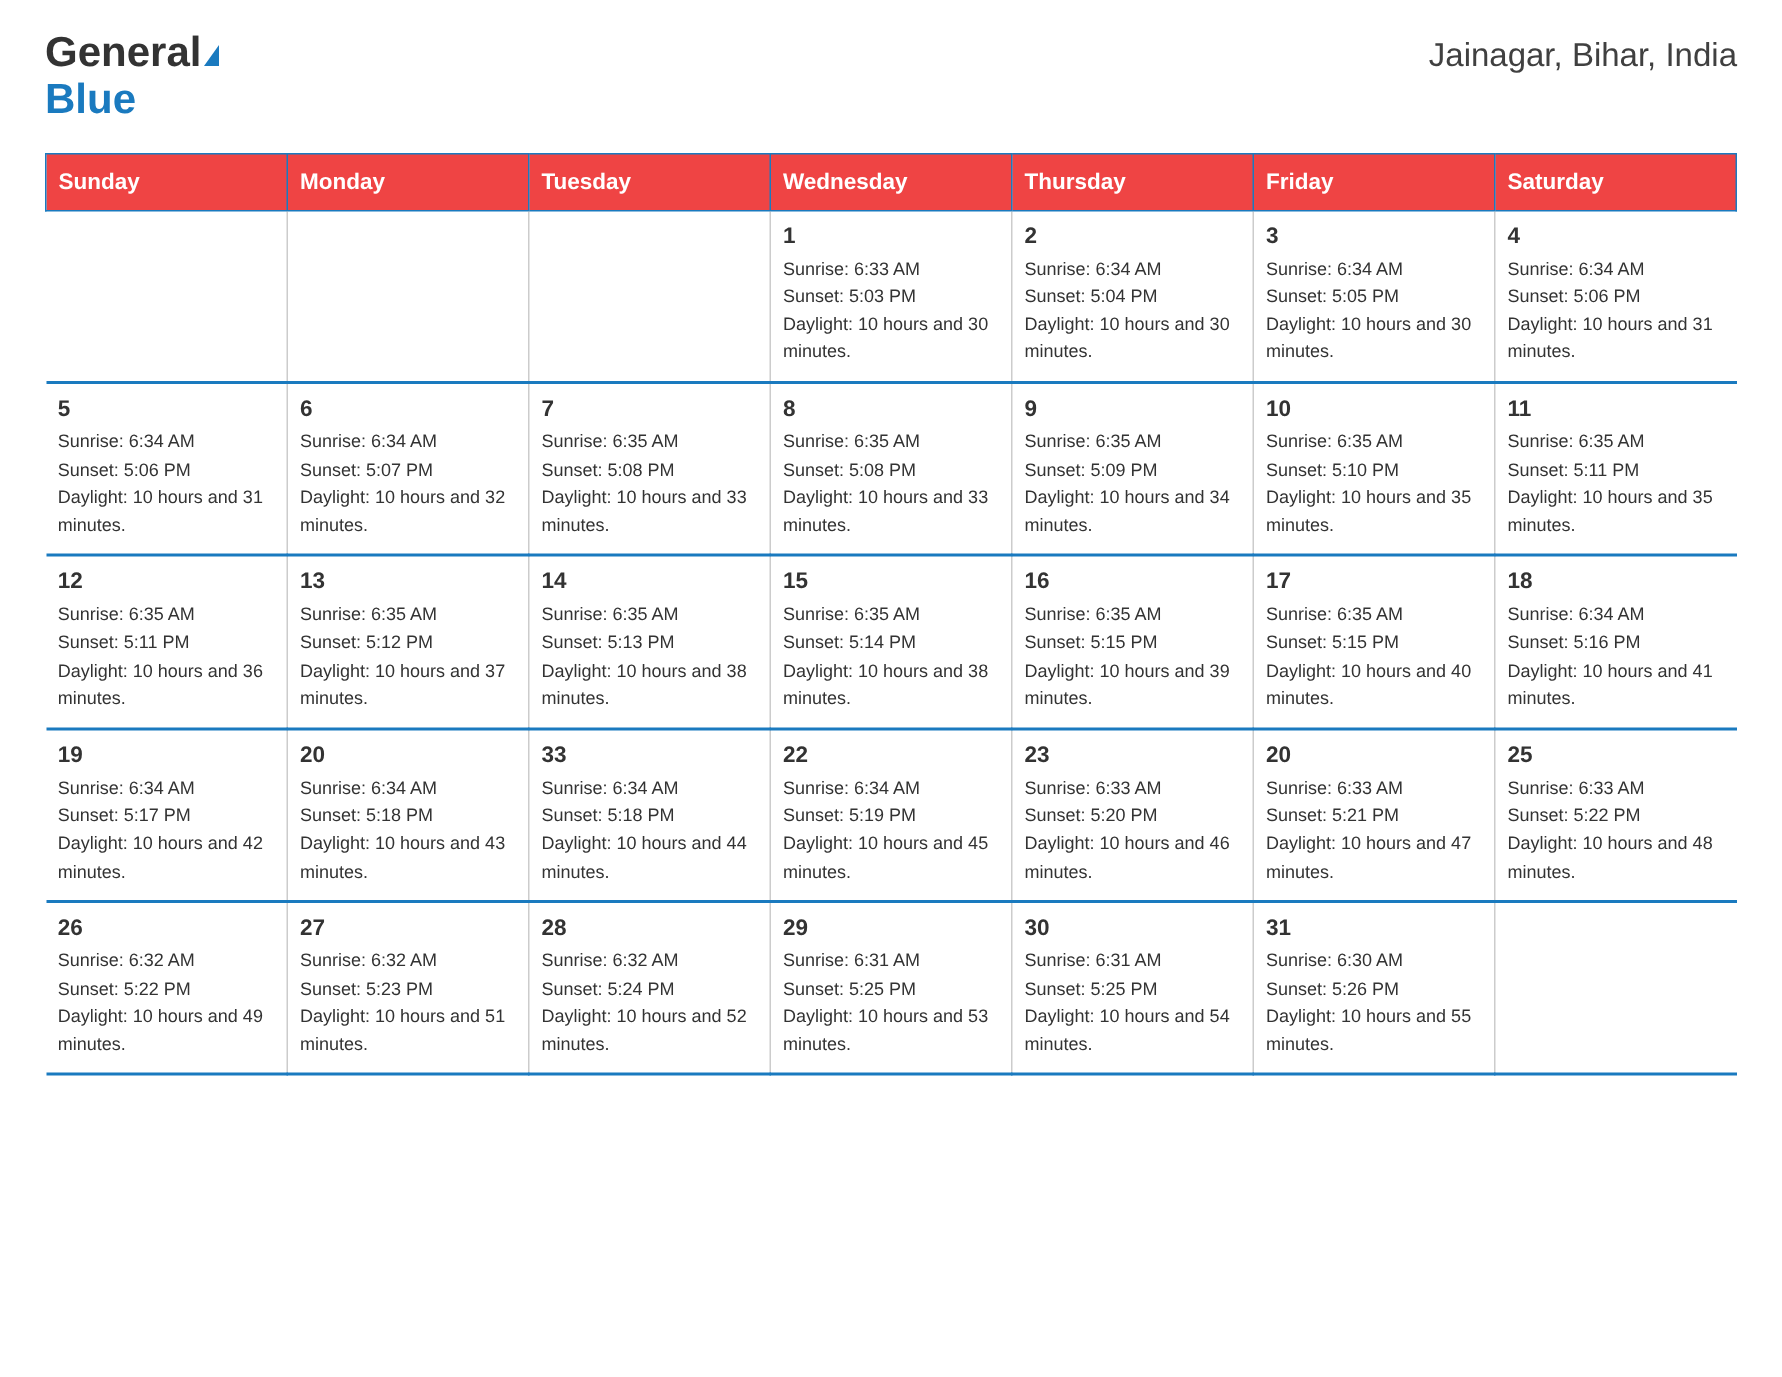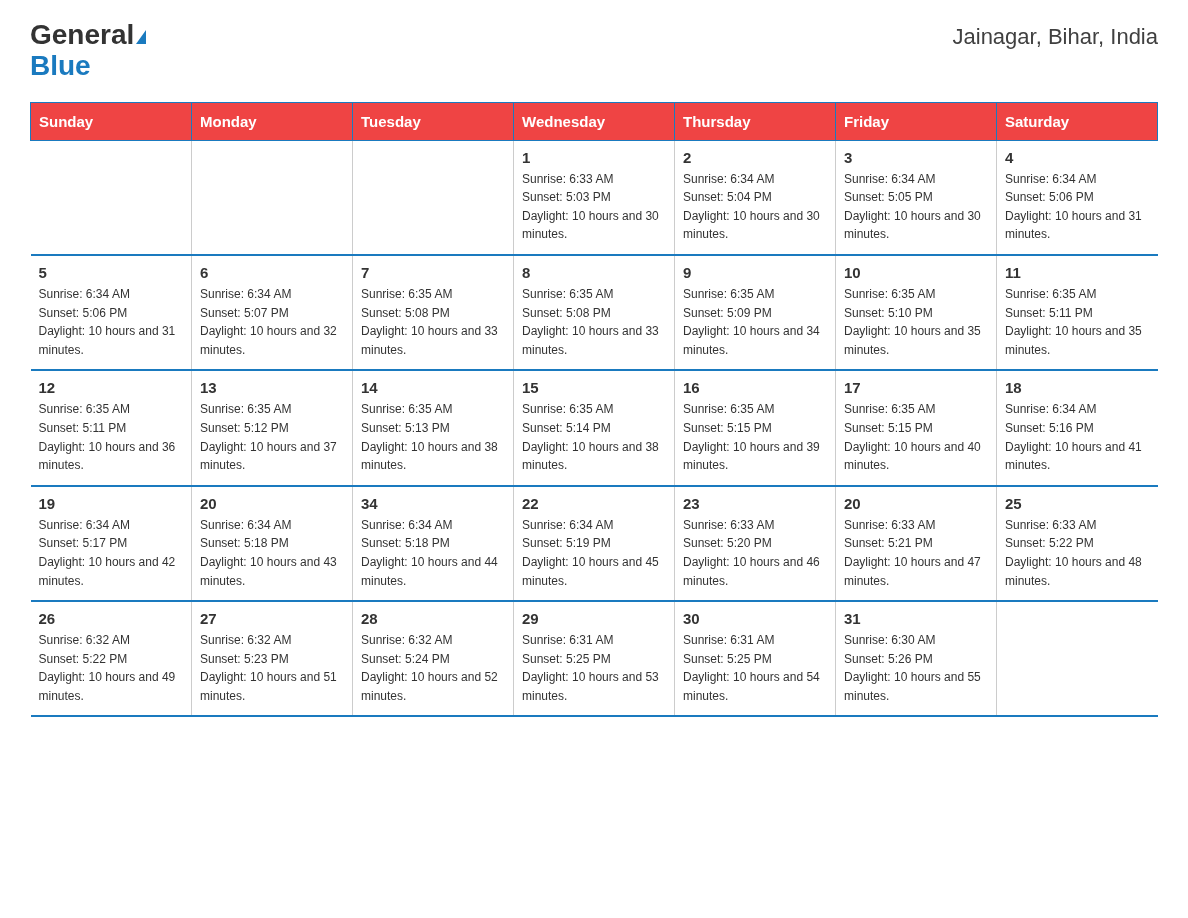--- a/index.html
+++ b/index.html
@@ -251,7 +251,7 @@
 Daylight: 10 hours and 43 minutes.</div>
         </td>
         <td>
-          <span class="day-number">34</span>
+          <span class="day-number">33</span>
           <div class="day-info" style="white-space: pre-line;">Sunrise: 6:34 AM
 Sunset: 5:18 PM
 Daylight: 10 hours and 44 minutes.</div>

